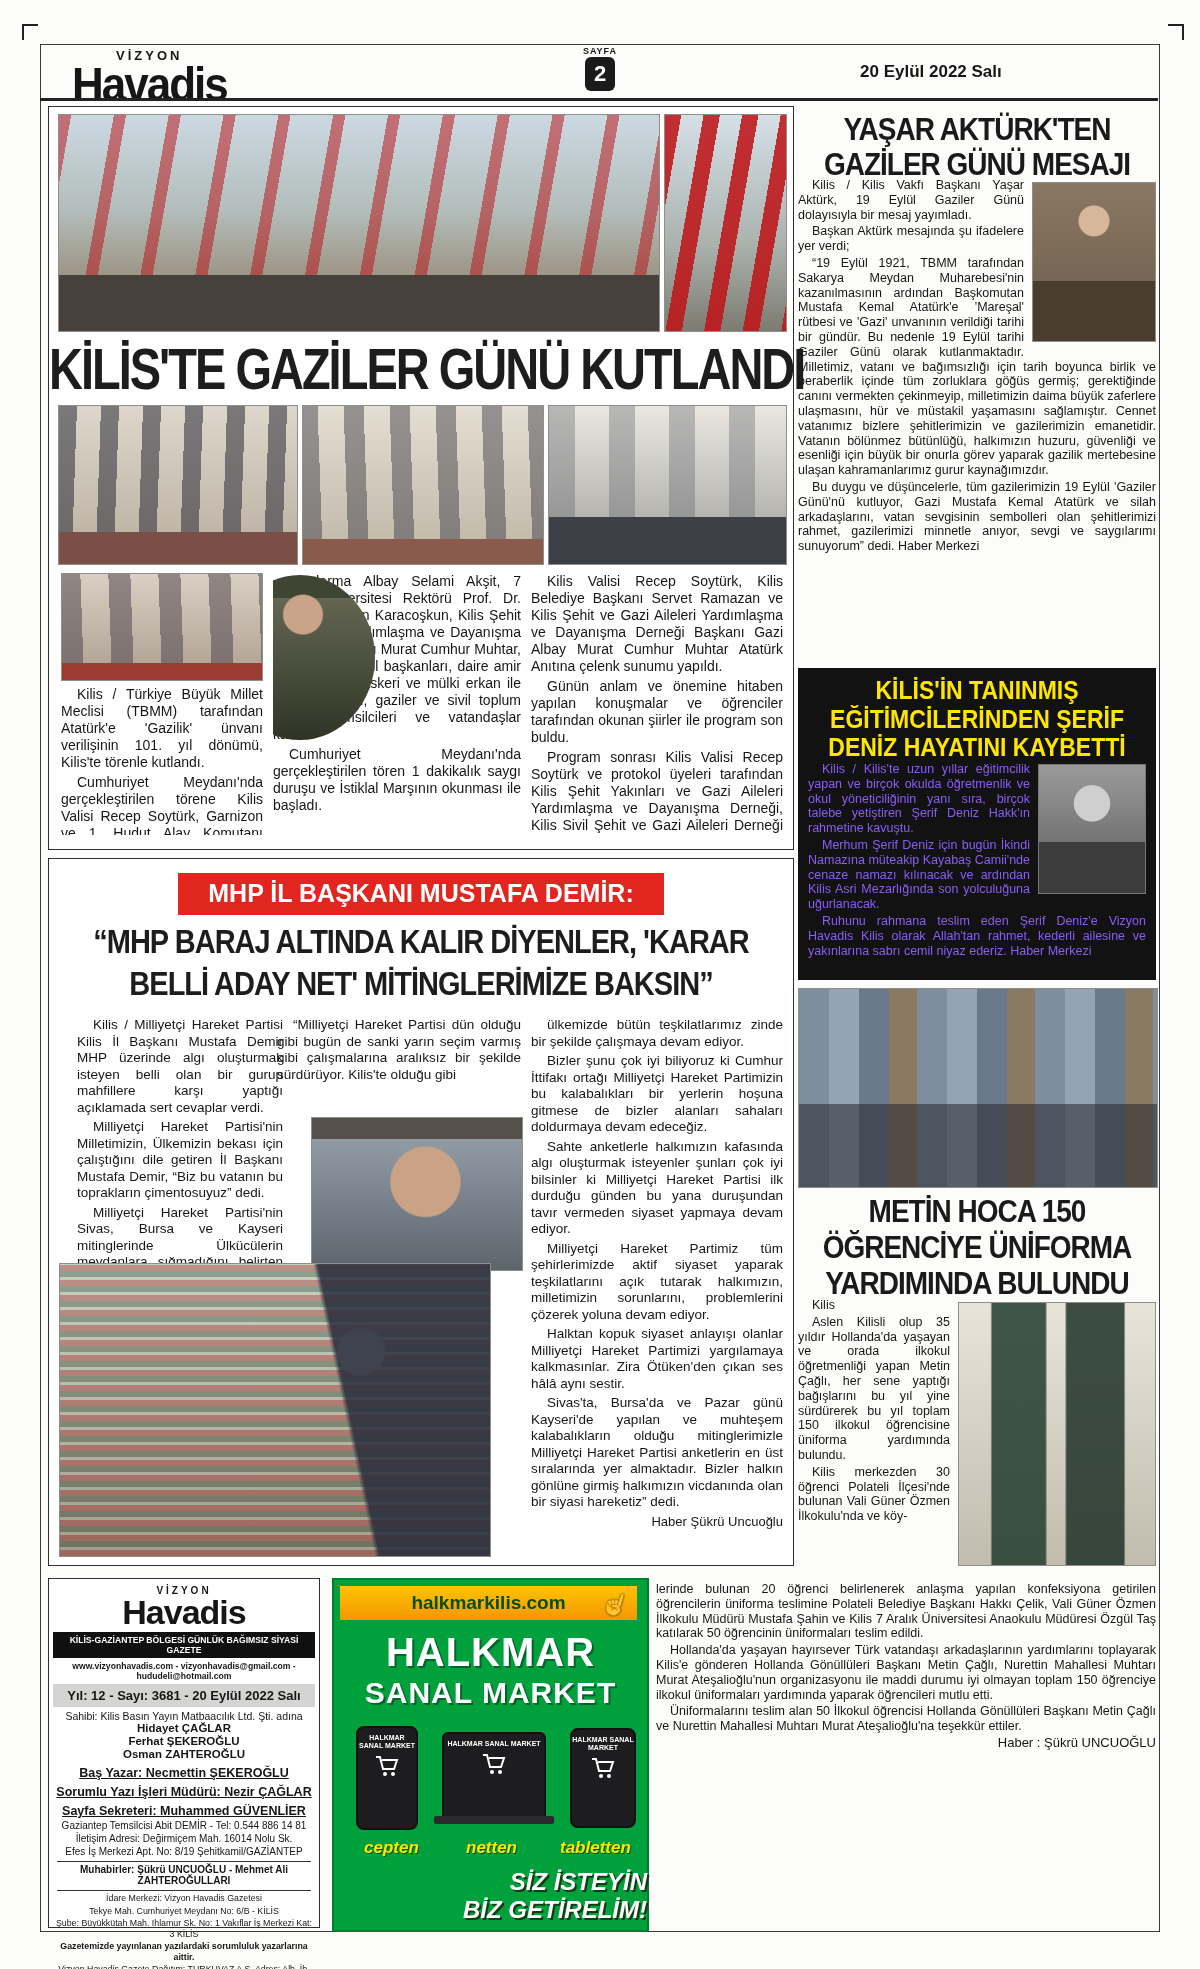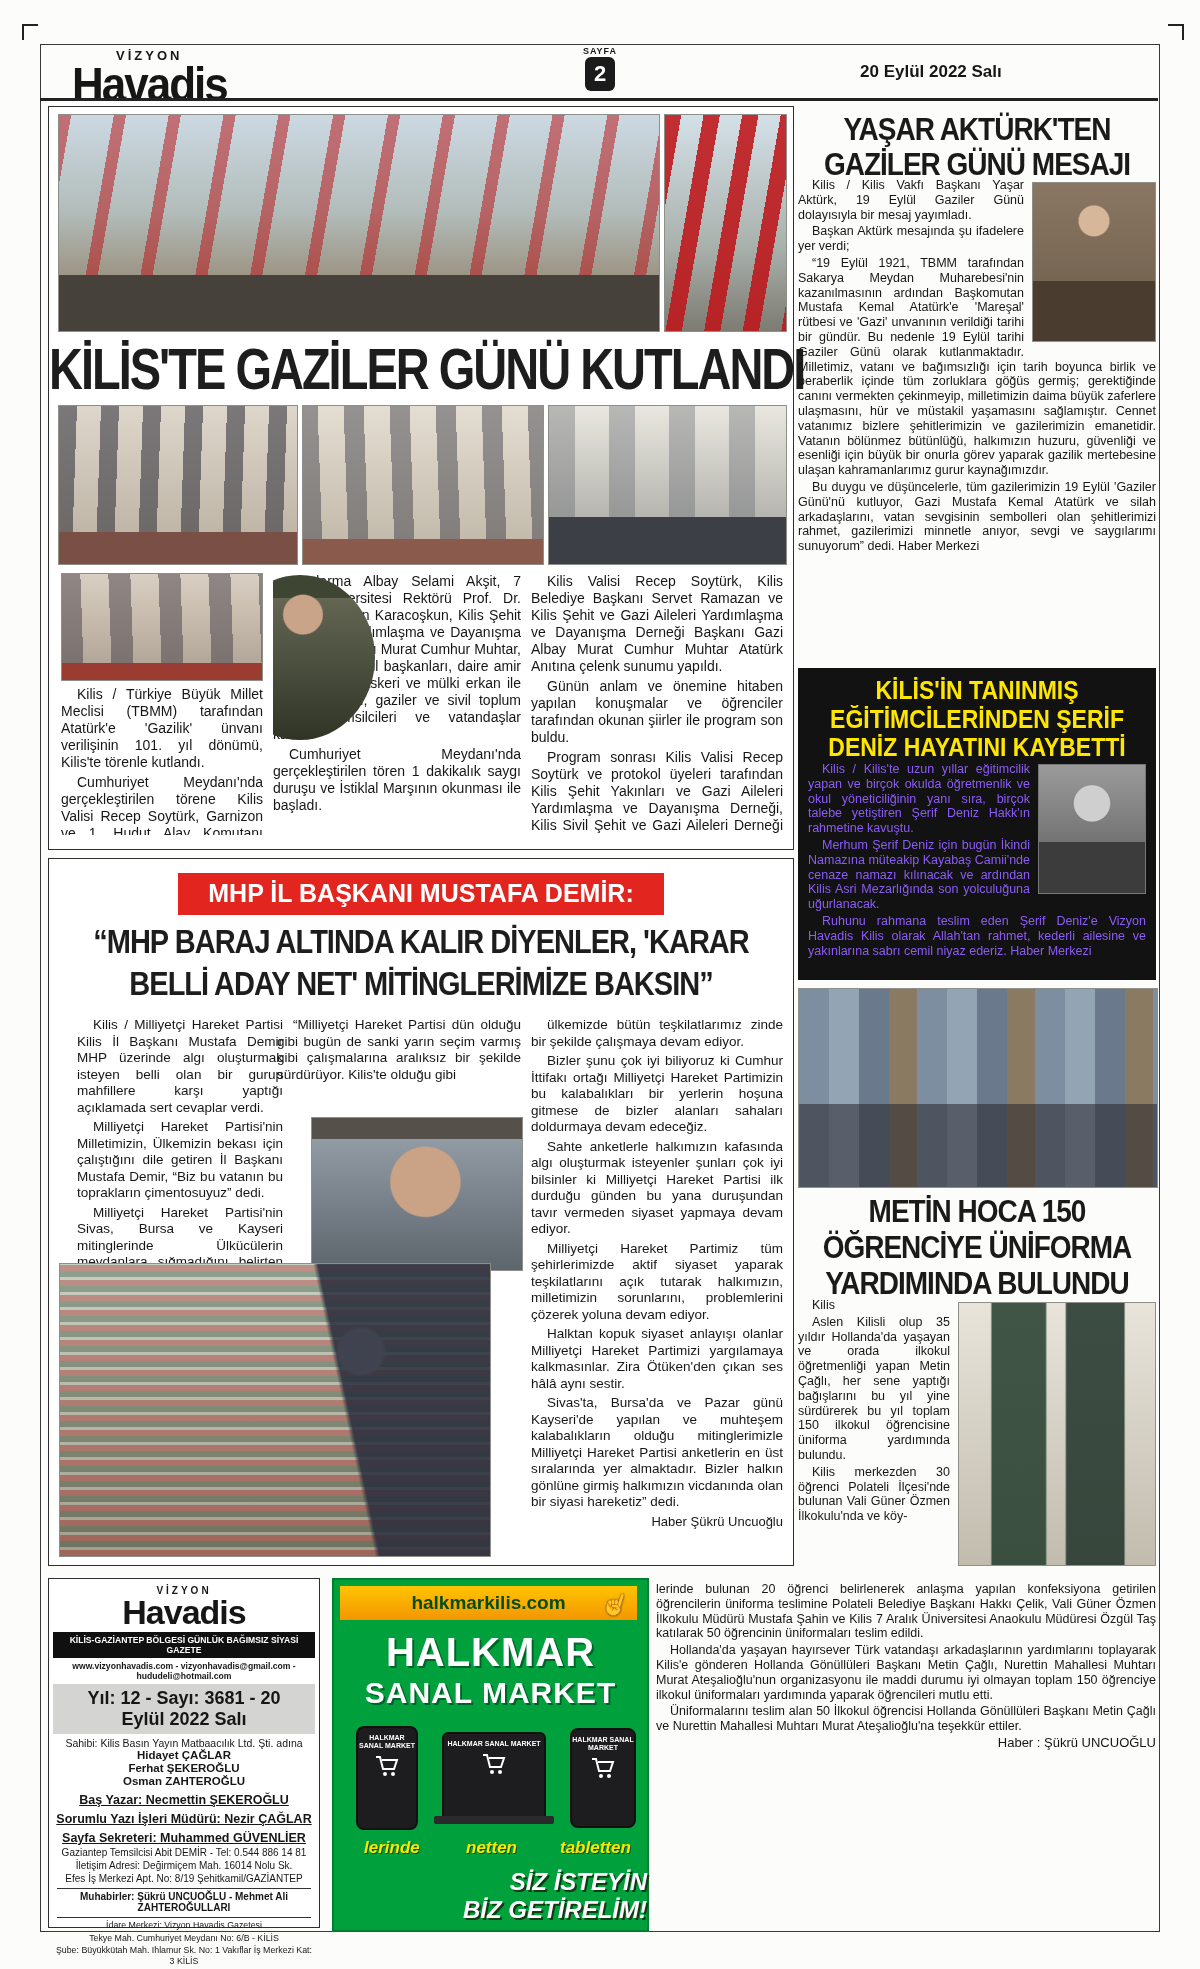--- a/index.html
+++ b/index.html
@@ -80,7 +80,7 @@
   .mh-logo-main{font-size:34px;font-weight:bold;letter-spacing:-1px;line-height:32px;}
   .mh-bar{background:#101010;color:#fff;font-size:8.6px;font-weight:bold;margin:4px 4px 0;padding:3px 0;letter-spacing:0;}
   .mh-web{font-size:8.6px;font-weight:bold;margin:3px 0;}
-  .mh-issue{background:#d4d4d2;font-size:18px;font-weight:bold;margin:0 4px;padding:4px 14px;}
+  .mh-issue{background:#d4d4d2;font-size:13px;font-weight:bold;margin:0 4px;padding:4px 14px;}
   .mh-line{font-size:10.5px;margin-top:3px;}
   .mh-owner{font-size:11.5px;font-weight:bold;line-height:13px;}
   .mh-bold{font-size:12.5px;font-weight:bold;margin-top:5px;text-decoration:underline;}

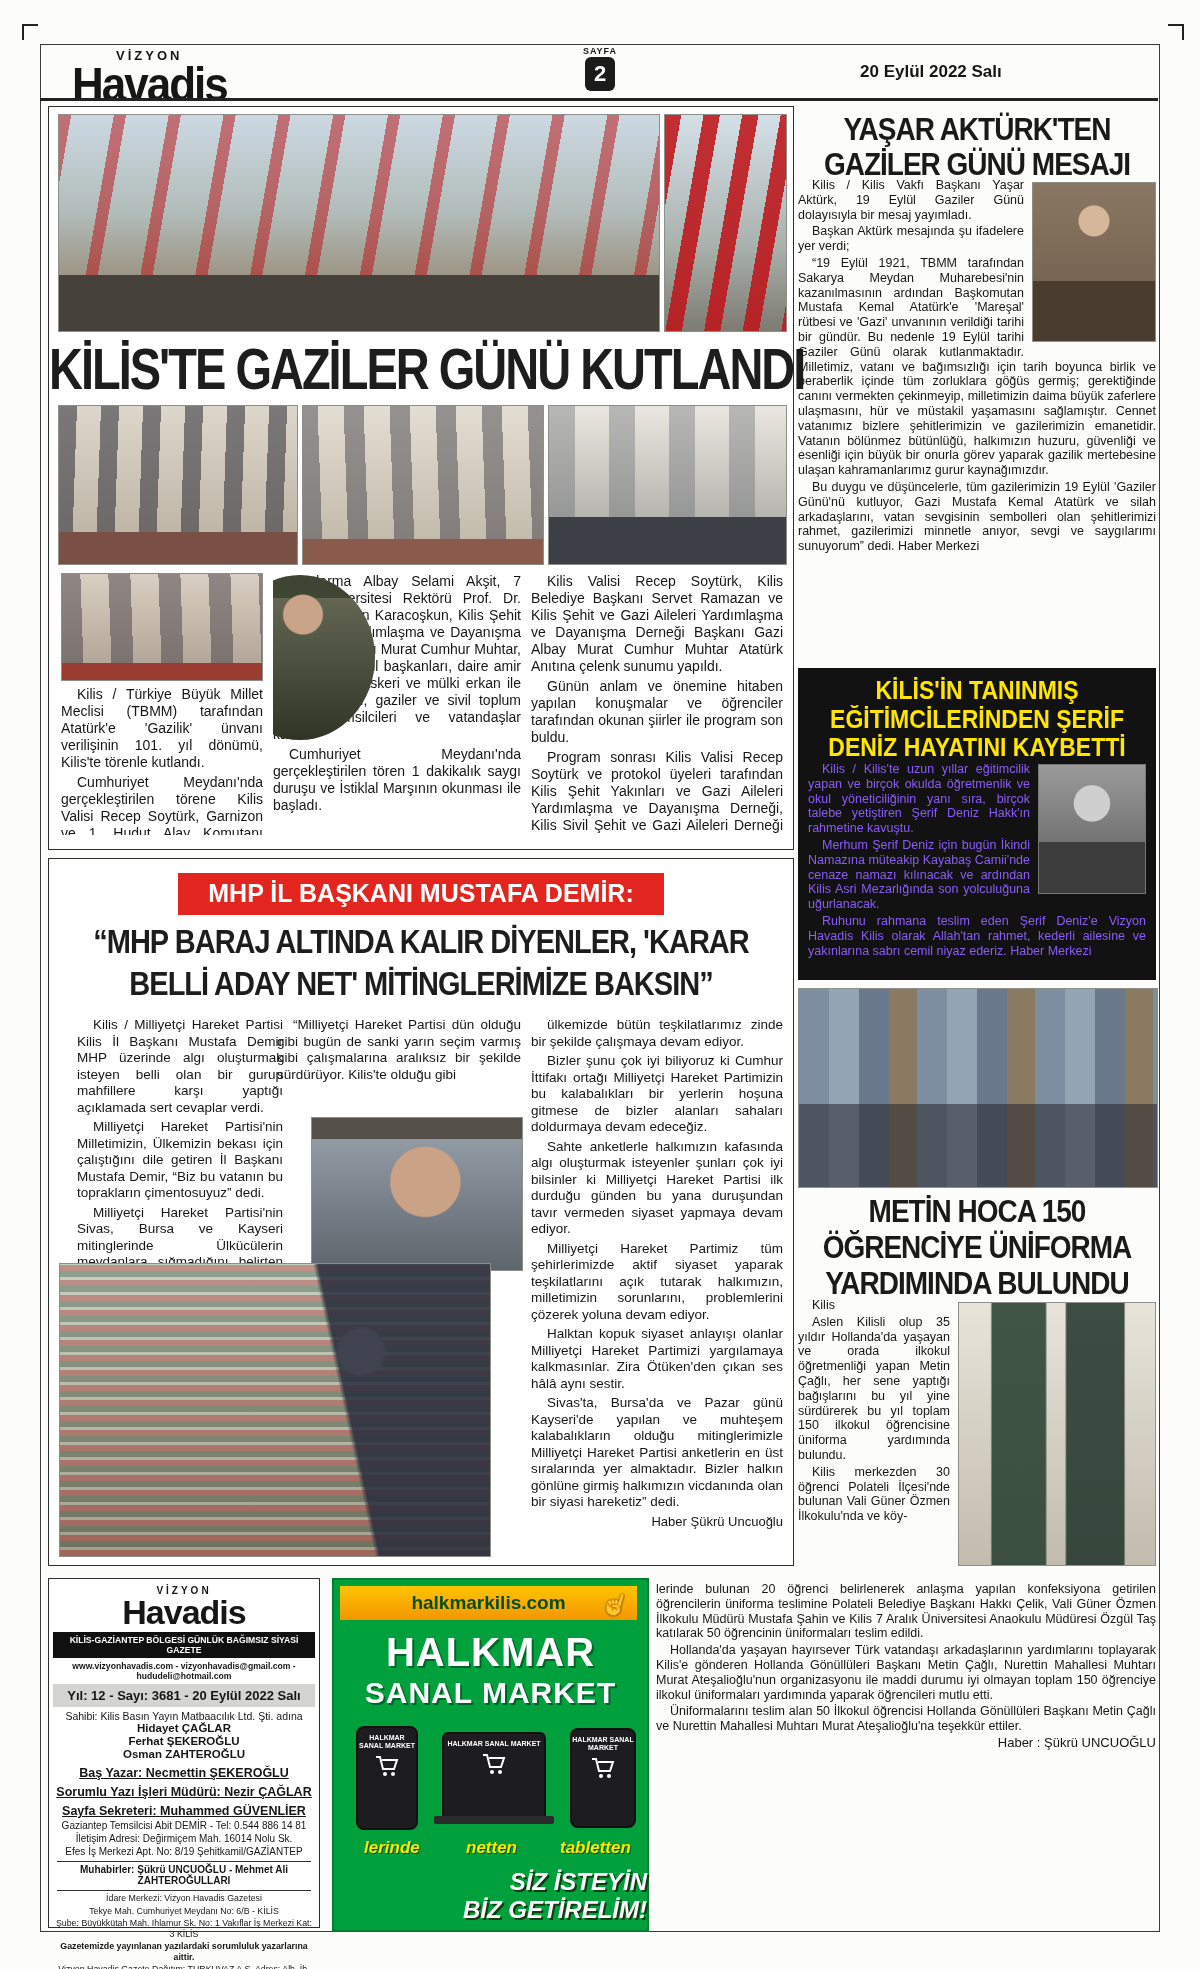--- a/index.html
+++ b/index.html
@@ -283,7 +283,7 @@
         </svg>
     </div>
 
-    <span class="ad-label" style="left:30px;">lerinde</span>
+    <span class="ad-label" style="left:30px;">cepten</span>
     <span class="ad-label" style="left:132px;">netten</span>
     <span class="ad-label" style="left:226px;">tabletten</span>
     <div class="abs ad-slogan" id="slogan1">SİZ İSTEYİN</div>

